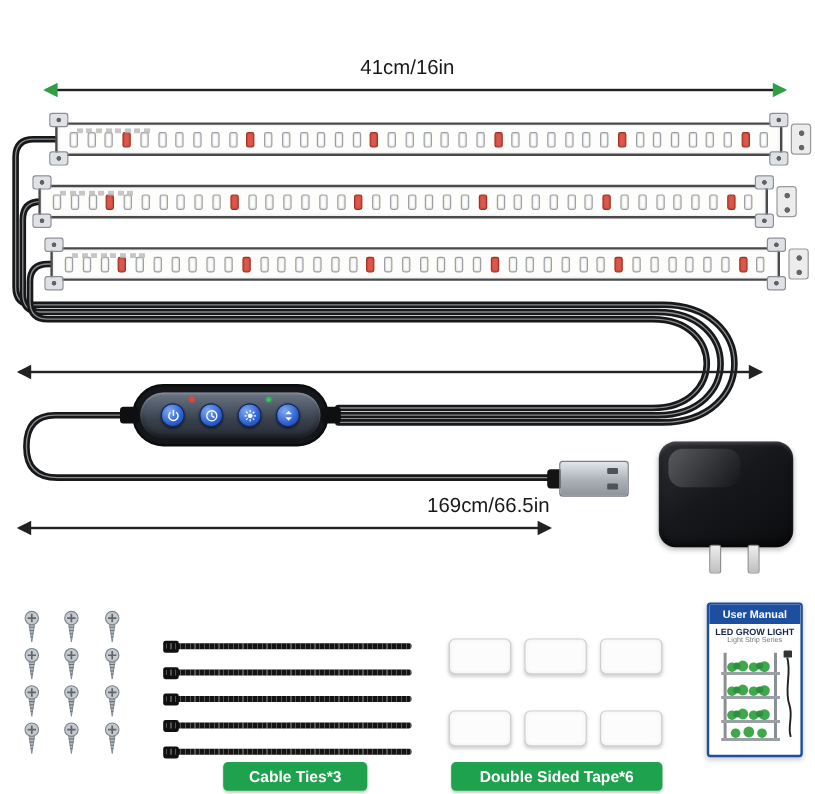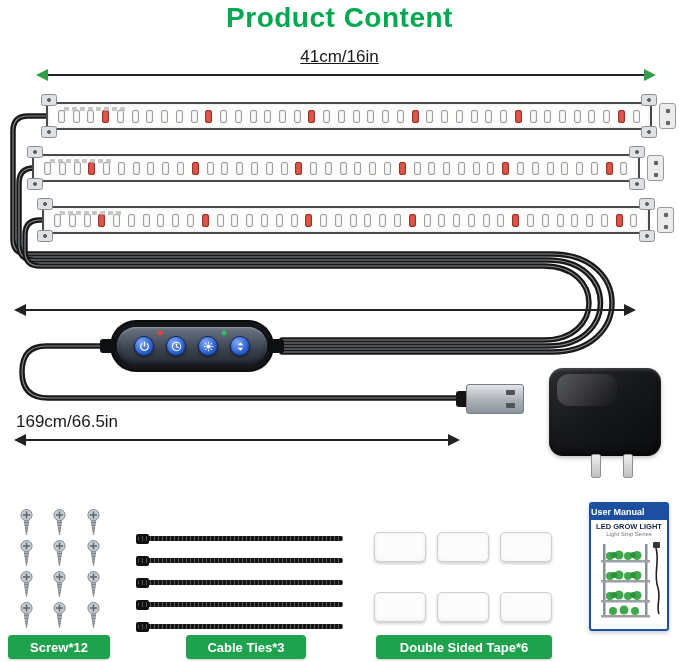--- a/index.html
+++ b/index.html
@@ -114,7 +114,6 @@
 
 <div id="canvas">
 
-  <div class="title">Product Content</div>
 
   <div class="dim-label" style="left:0;width:679px;top:47px;text-align:center;text-decoration:underline;">41cm/16in</div>
   <div class="dim-line green" style="left:38px;width:616px;top:74px;"></div>

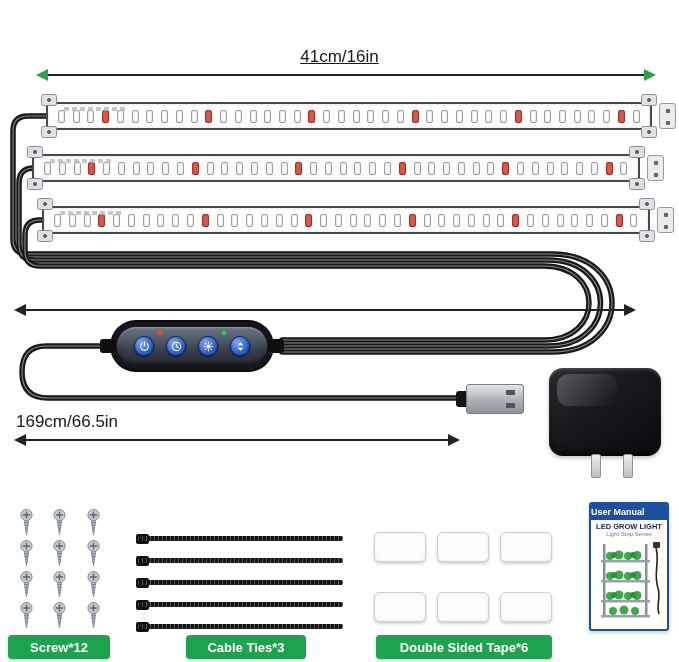--- a/index.html
+++ b/index.html
@@ -115,7 +115,7 @@
 <div id="canvas">
 
 
-  <div class="dim-label" style="left:0;width:679px;top:47px;text-align:center;text-decoration:underline;">41cm/16in</div>
+  <div class="dim-label" style="left:0;width:679px;top:47px;text-align:center;">41cm/16in</div>
   <div class="dim-line green" style="left:38px;width:616px;top:74px;"></div>
 
   <svg class="cables" width="679" height="662" viewBox="0 0 679 662">

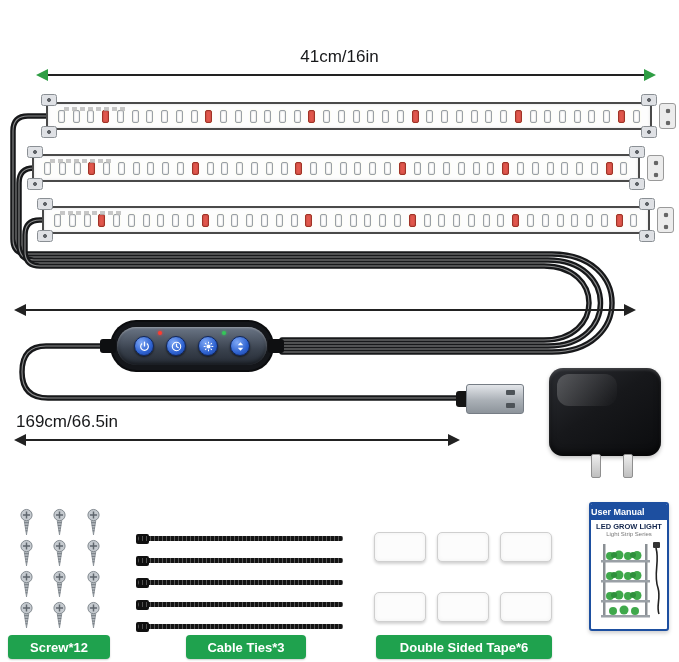--- a/index.html
+++ b/index.html
@@ -322,7 +322,7 @@
     <span class="ind green"></span>
   </div>
 
-  <div class="dim-label" style="left:16px;width:442px;top:412px;text-align:left;">169cm/66.5in</div>
+  <div class="dim-label" style="left:16px;width:442px;top:412px;text-align:right;">169cm/66.5in</div>
   <div class="dim-line" style="left:16px;width:442px;top:439px;"></div>
 
   <div class="usb">

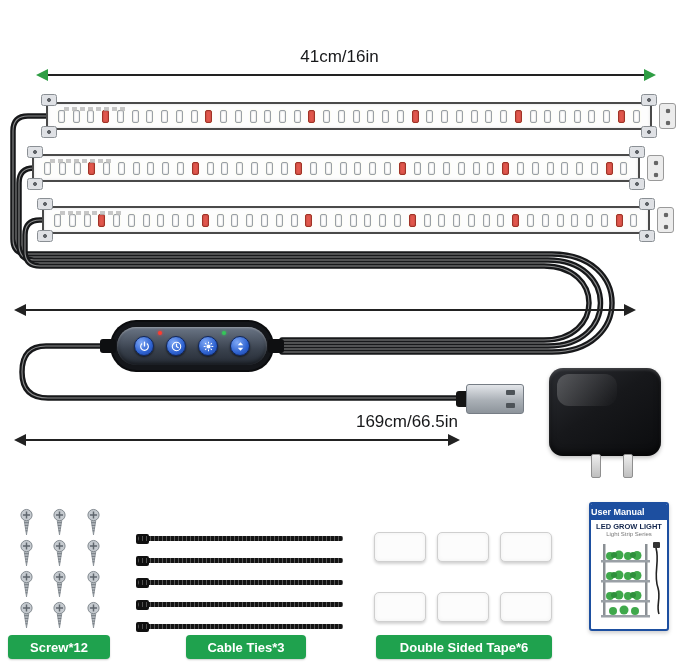--- a/index.html
+++ b/index.html
@@ -98,7 +98,7 @@
     border:2px solid var(--manual-blue,#1D4FA0);border-radius:3px;overflow:hidden;
     box-shadow:0 2px 4px rgba(0,0,0,.2);}
   .m-head{background:var(--manual-blue,#1D4FA0);color:#fff;font-size:9px;font-weight:700;
-    text-align:left;padding:3px 0;}
+    text-align:center;padding:3px 0;}
   .m-sub{text-align:center;font-size:7.5px;font-weight:800;color:#13264d;padding-top:2px;}
   .m-sub2{text-align:center;font-size:6px;color:#777;}
   .m-art{position:relative;height:84px;margin-top:1px;}

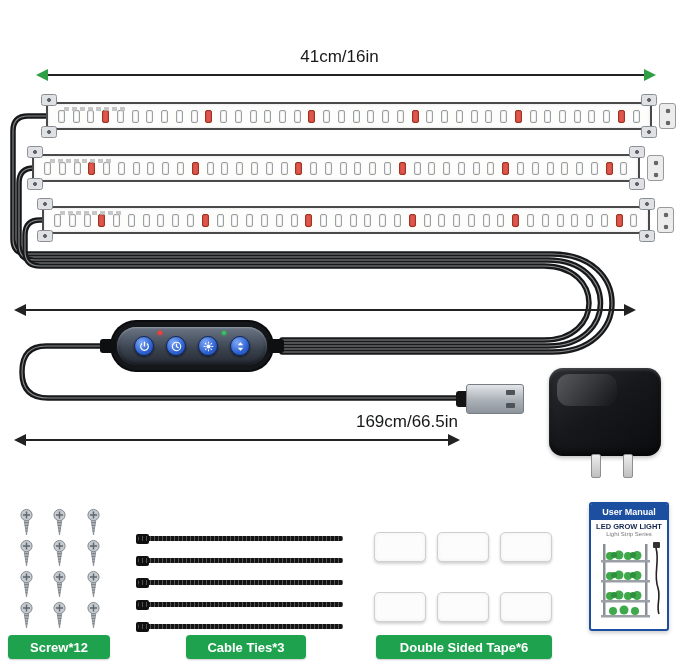--- a/index.html
+++ b/index.html
@@ -472,7 +472,6 @@
     </div>
   </div>
 
-  <div class="tag" style="left:8px;width:102px;">Screw*12</div>
   <div class="tag" style="left:186px;width:120px;">Cable Ties*3</div>
   <div class="tag" style="left:376px;width:176px;">Double Sided Tape*6</div>
 

